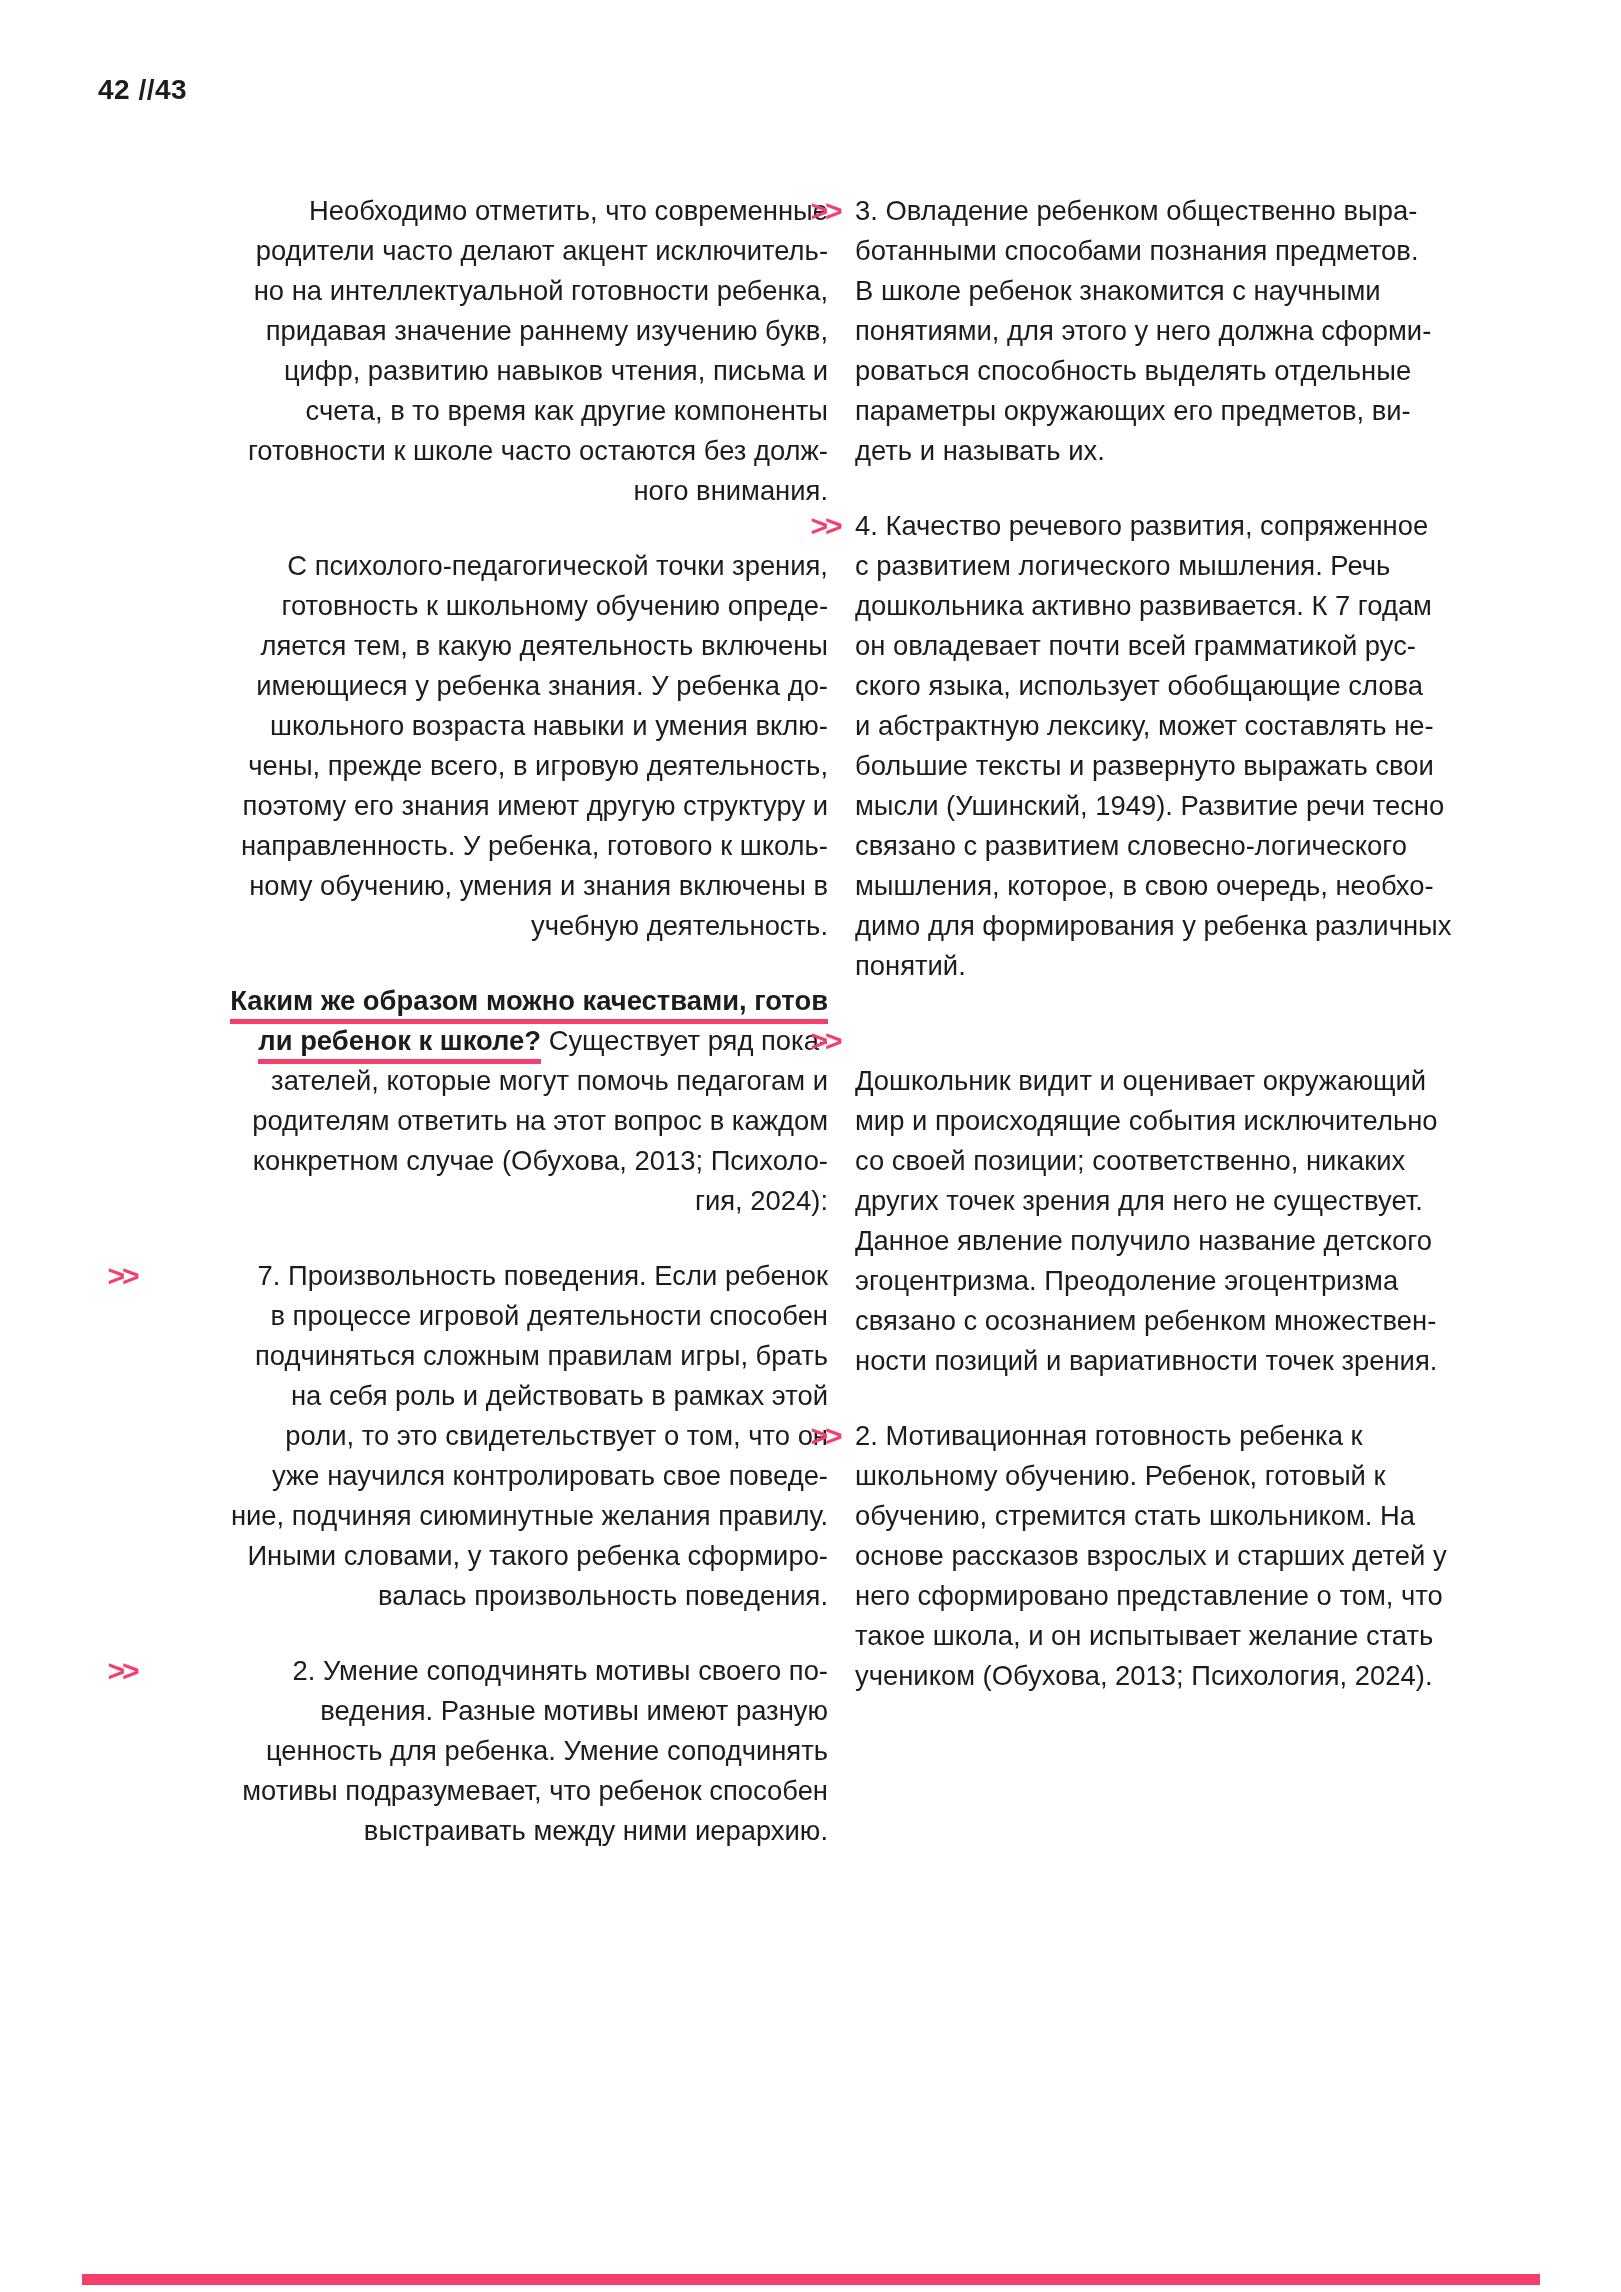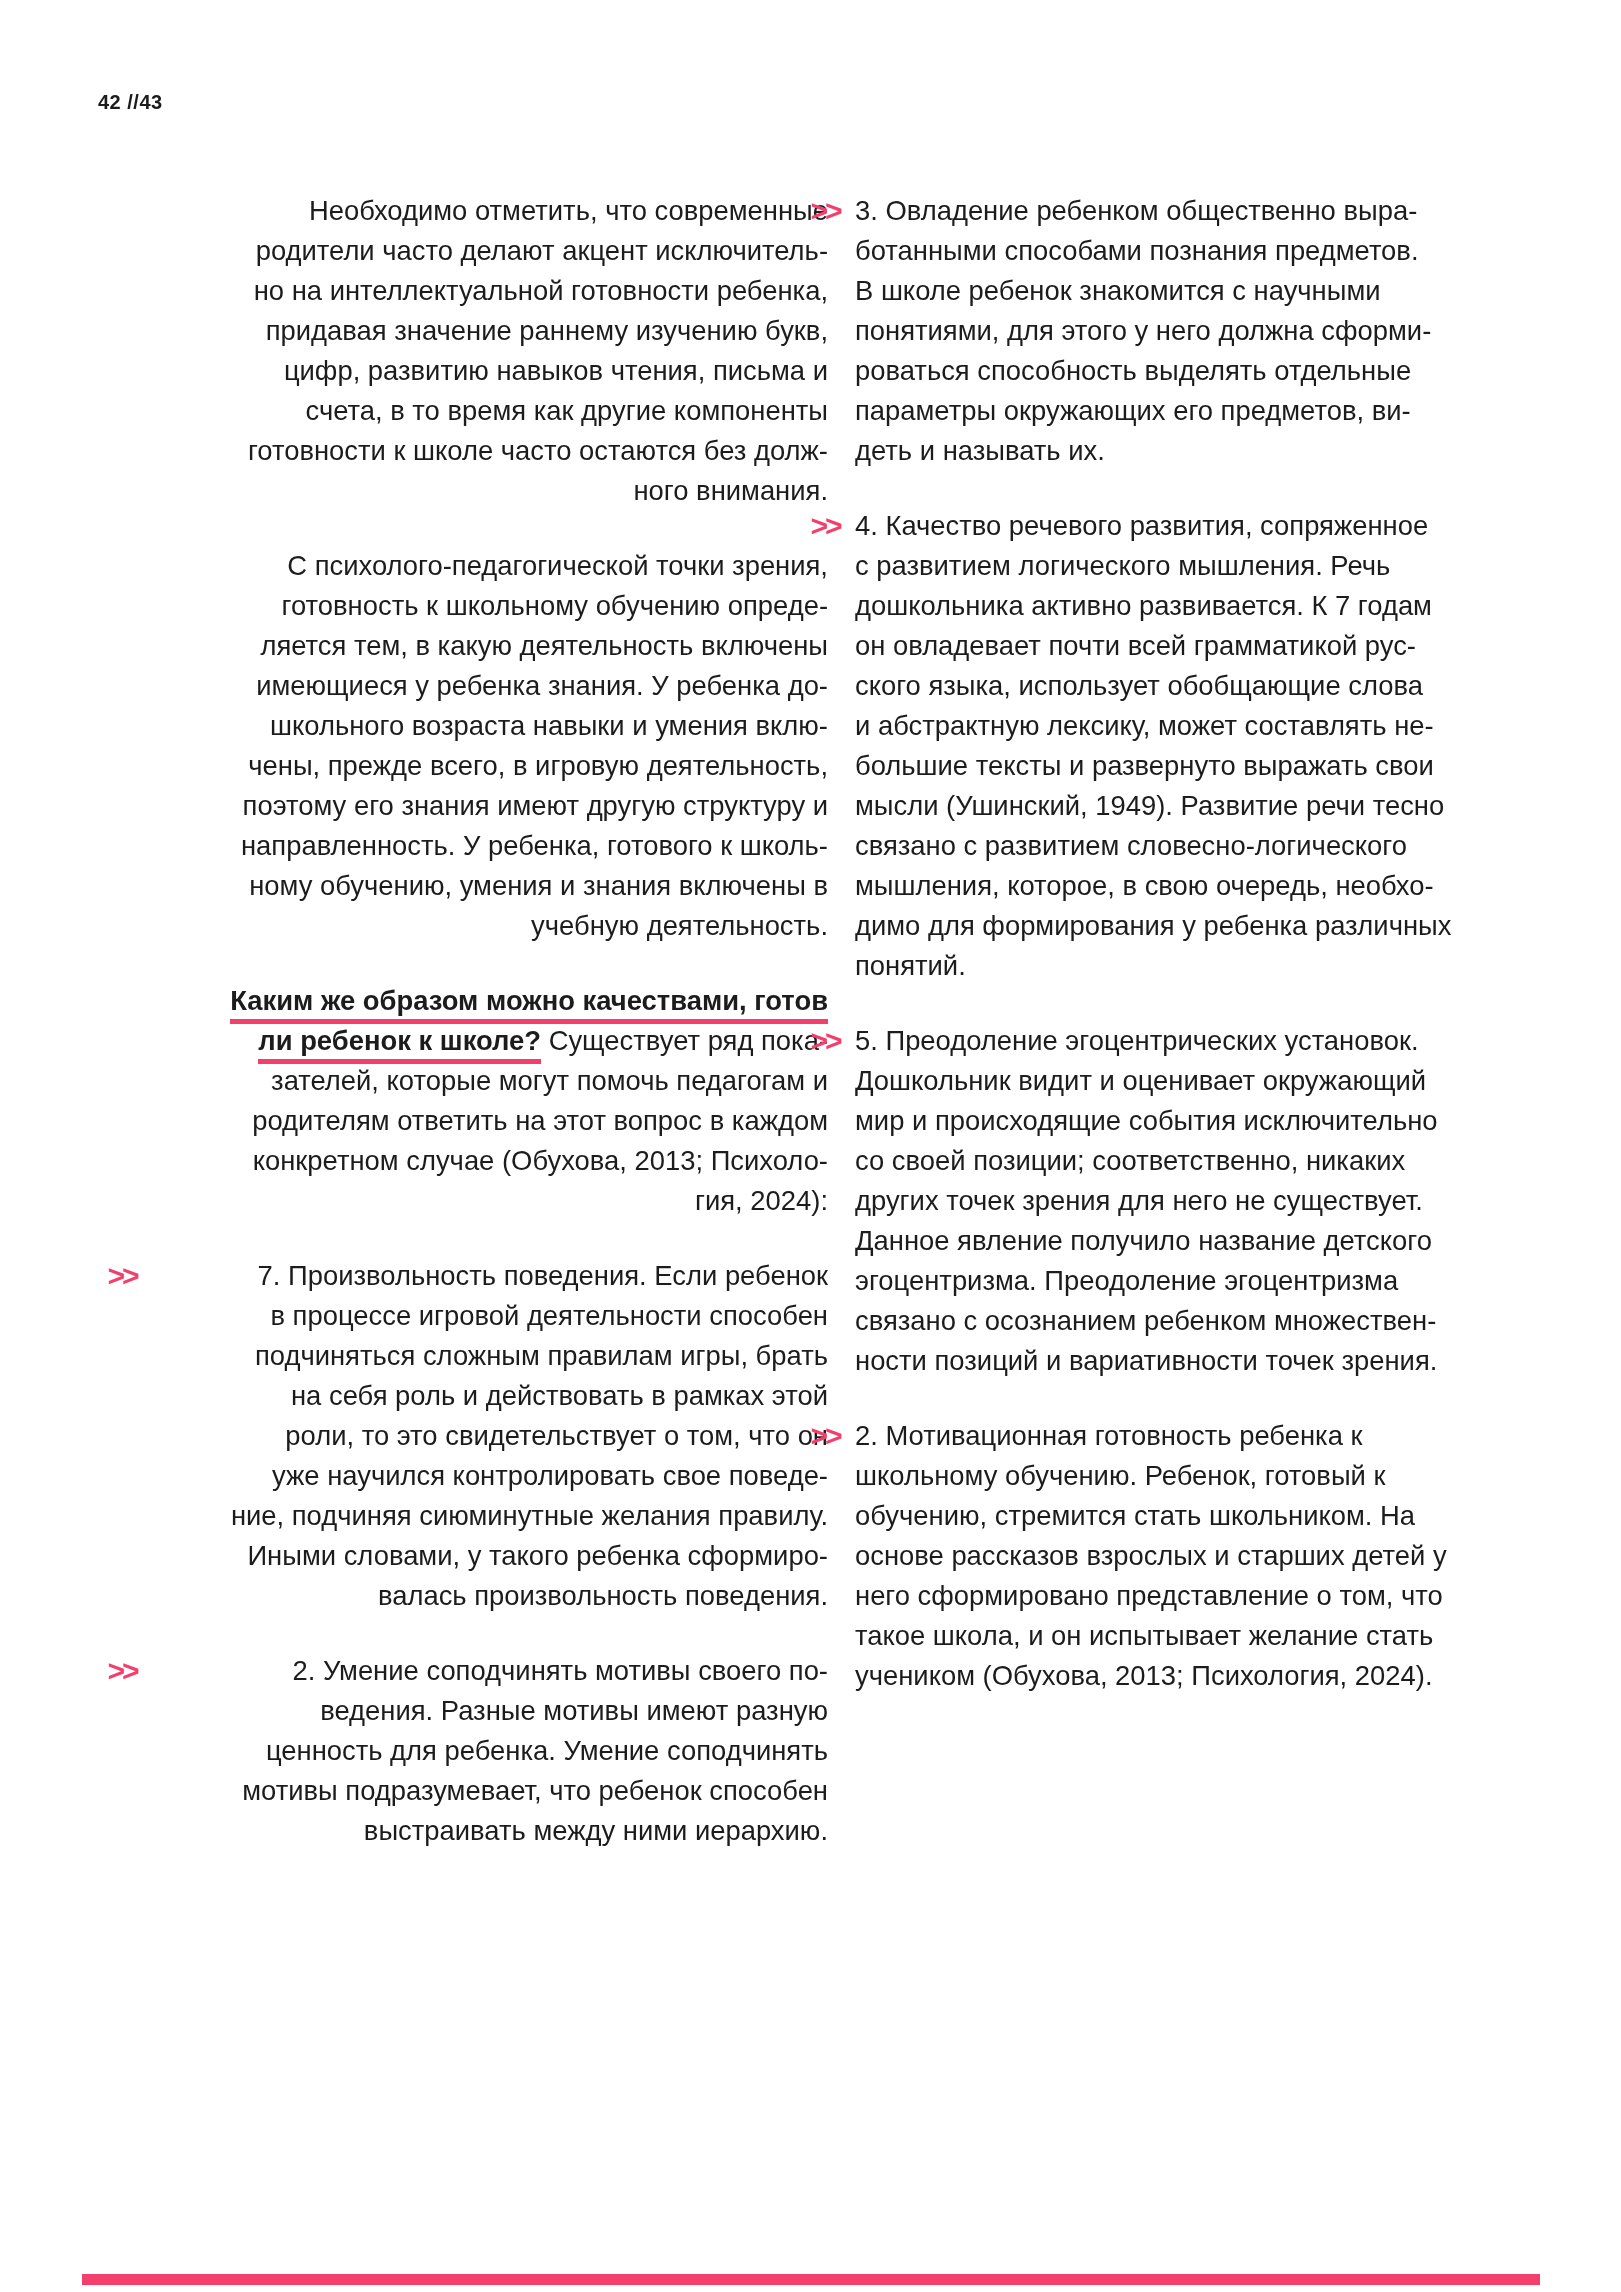--- a/index.html
+++ b/index.html
@@ -15,8 +15,8 @@
     overflow:hidden;
   }
   .page-number{
-    position:absolute;left:98px;top:91px;
-    font-size:20px;font-weight:bold;letter-spacing:0.5px;
+    position:absolute;left:98px;top:74px;
+    font-size:28px;font-weight:bold;letter-spacing:0.5px;
   }
   .column{
     position:absolute;top:191px;

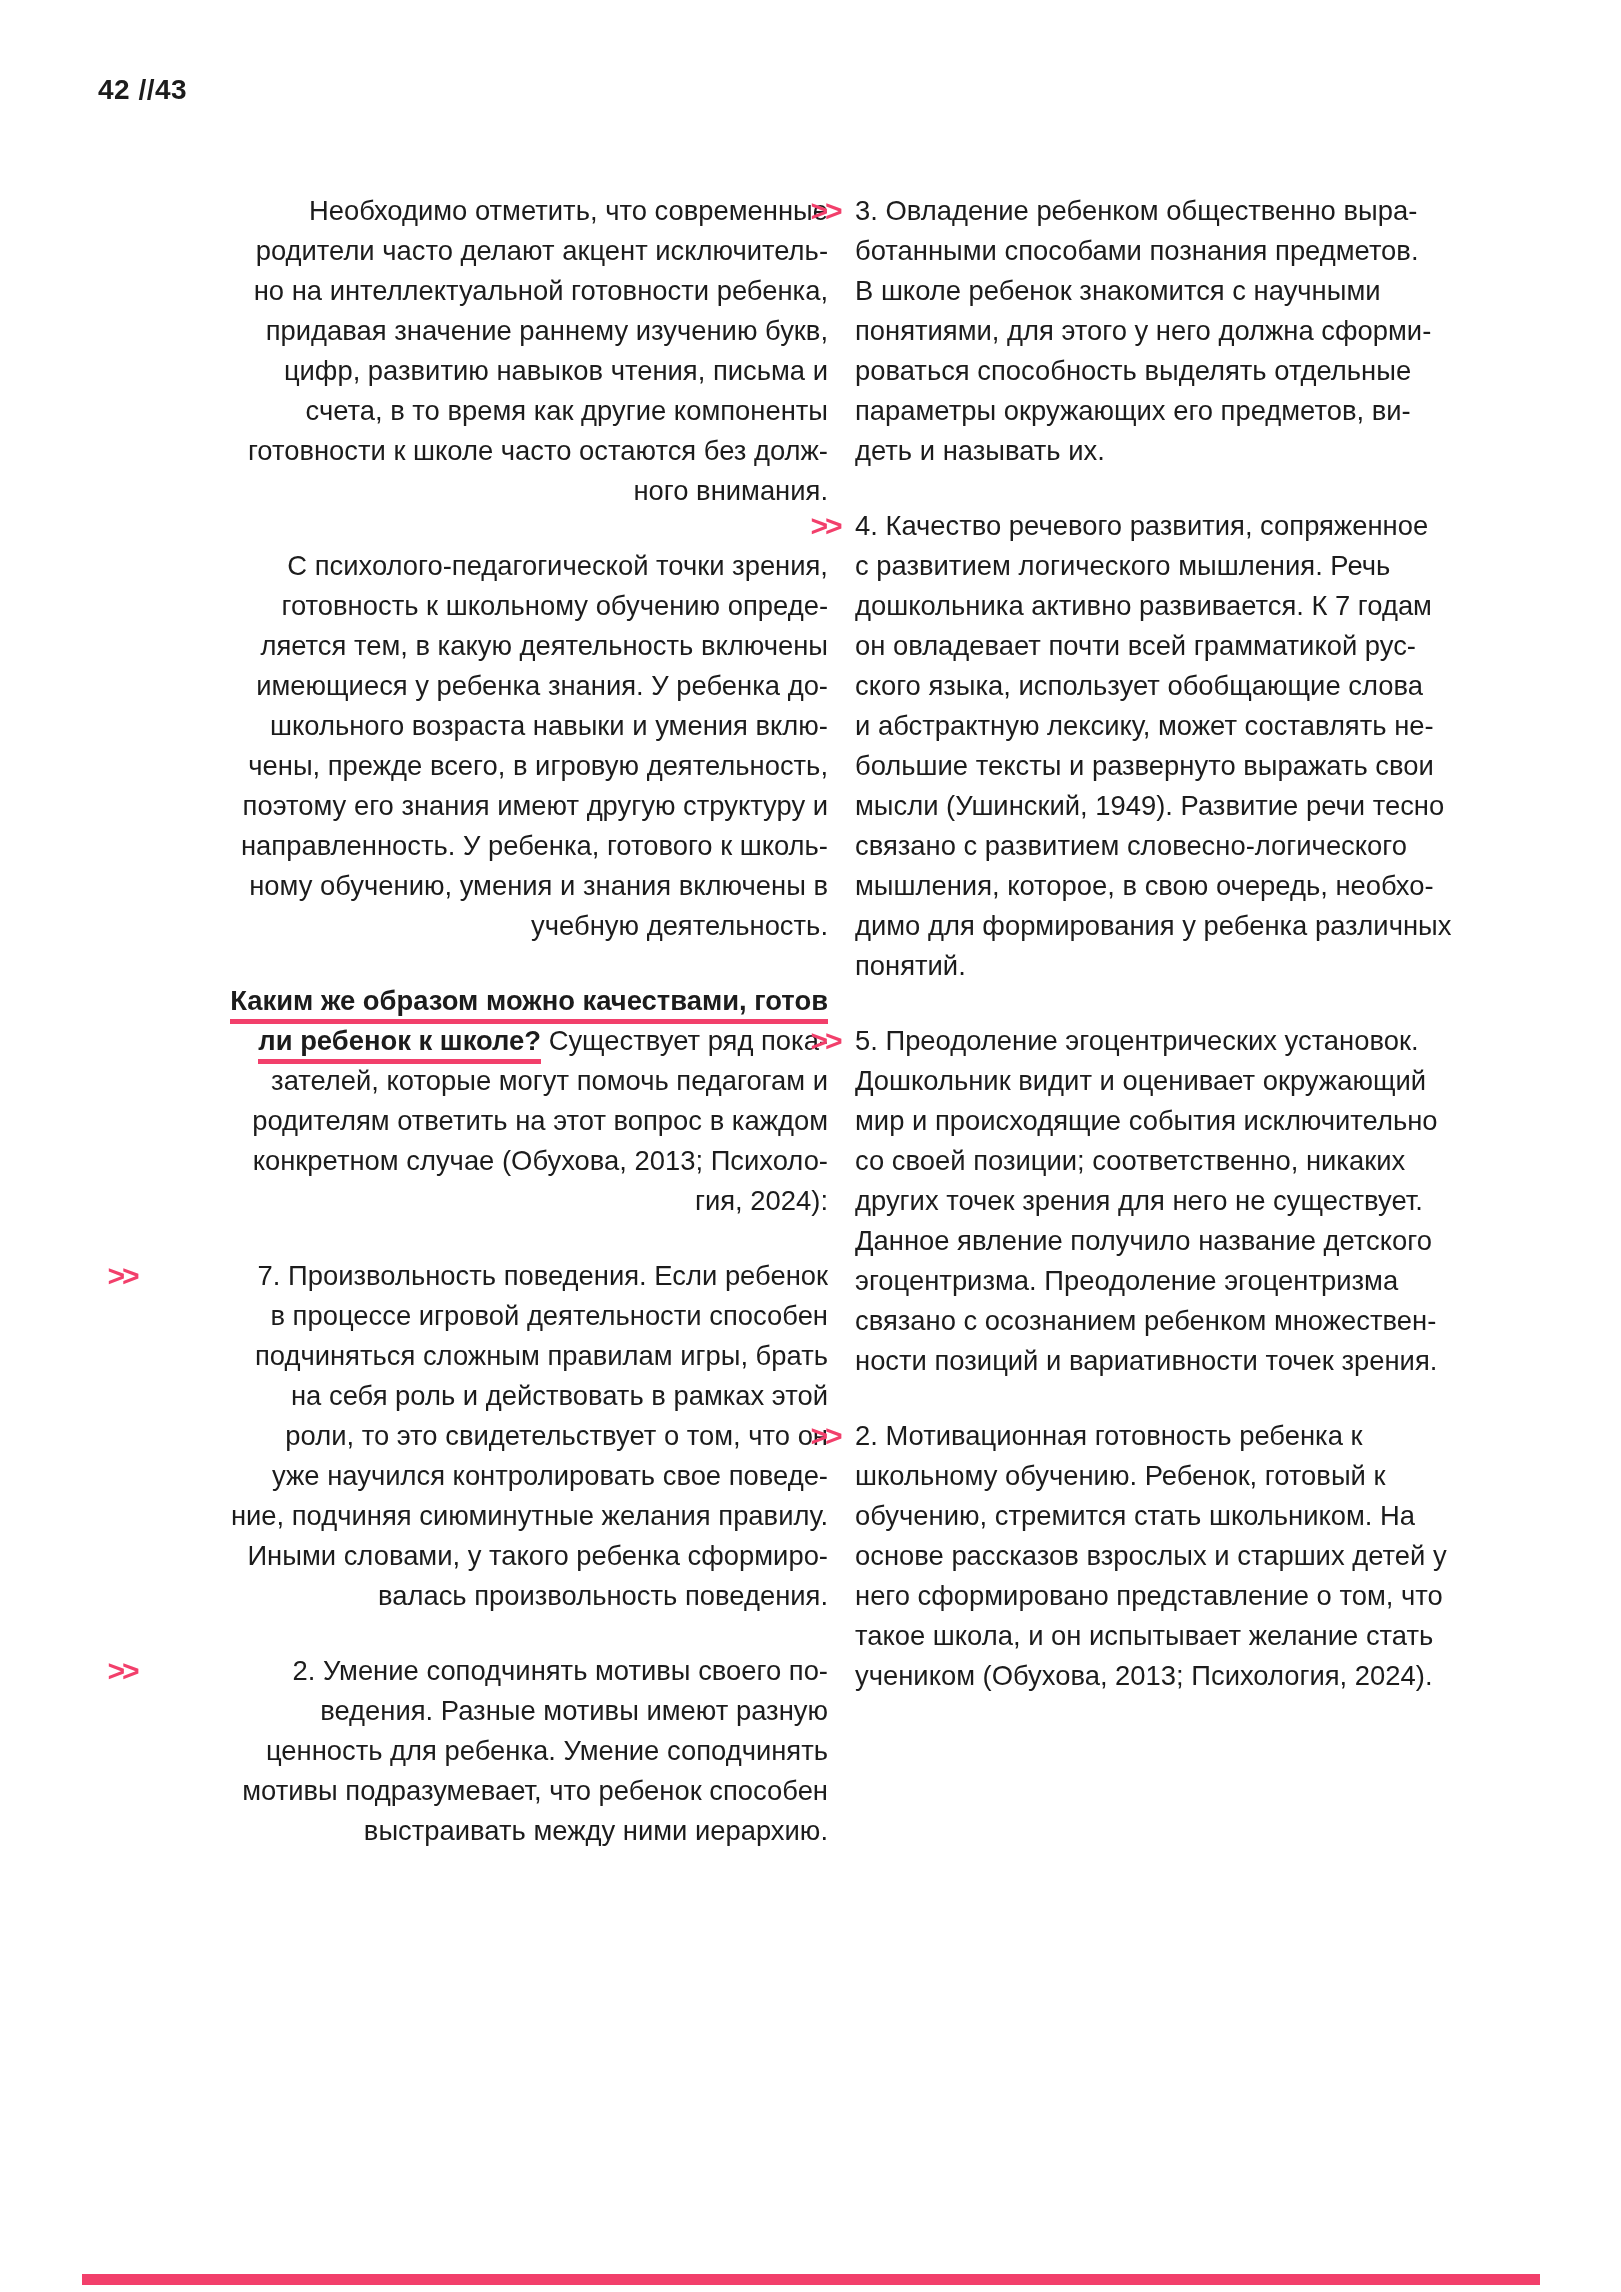--- a/index.html
+++ b/index.html
@@ -107,7 +107,7 @@
 связано с развитием словесно-логического
 мышления, которое, в свою очередь, необхо-
 димо для формирования у ребенка различных
-понятий.</span></div><div class="block"><span class="marker">&gt;&gt;</span><span class="seg-bold">5. Преодоление эгоцентрических установок.</span><span class="seg-plain">
+понятий.</span></div><div class="block"><span class="marker">&gt;&gt;</span><span class="seg-plain">
 Дошкольник видит и оценивает окружающий
 мир и происходящие события исключительно
 со своей позиции; соответственно, никаких

